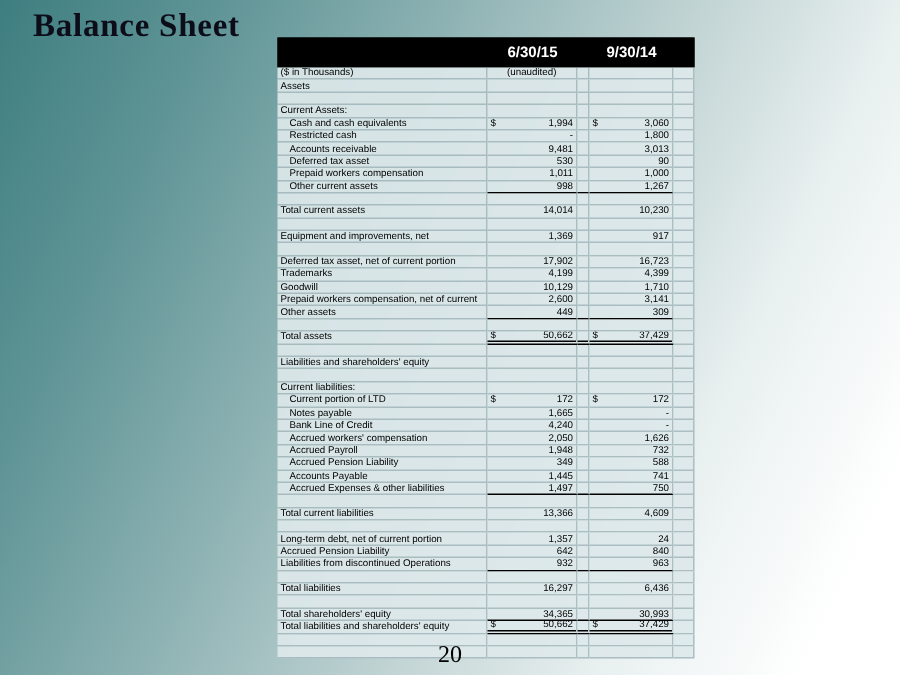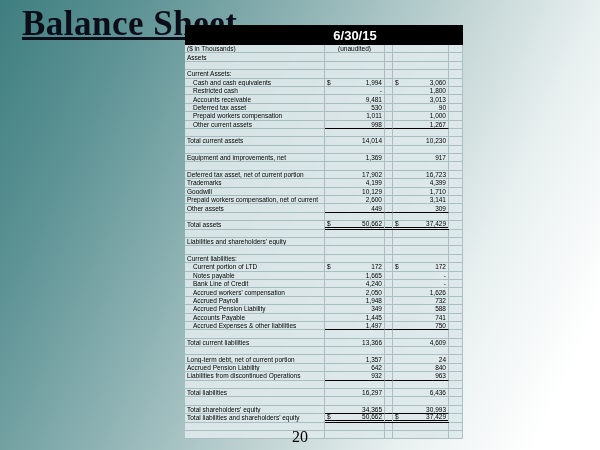--- a/index.html
+++ b/index.html
@@ -13,9 +13,8 @@
   .title{
     position:absolute;left:22px;top:4px;margin:0;
     font-family:"Liberation Serif",serif;
-    font-weight:bold;font-size:35px;letter-spacing:0.5px;
+    font-weight:bold;font-size:22px;letter-spacing:0.5px;
     color:#0d0d1a;
-    text-decoration:underline;
   }
   .sheet{
     position:absolute;left:185px;top:25px;width:278px;

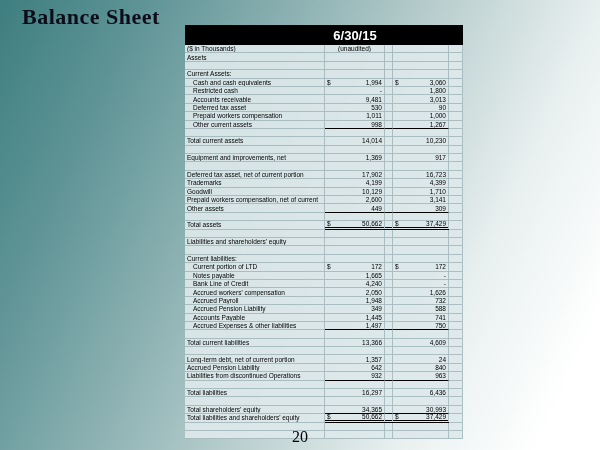--- a/index.html
+++ b/index.html
@@ -30,7 +30,7 @@
     padding:0 2px;box-sizing:border-box;
     overflow:hidden;white-space:nowrap;
   }
-  .hdr .cell{background:#000;border:none;color:#fff;font-weight:bold;font-size:13px;justify-content:center;}
+  .hdr .cell{background:#000;border:none;color:#fff;font-weight:bold;font-size:10px;justify-content:center;}
   .lab{justify-content:flex-start;}
   .lab.ind{padding-left:8px;}
   .val{justify-content:space-between;}

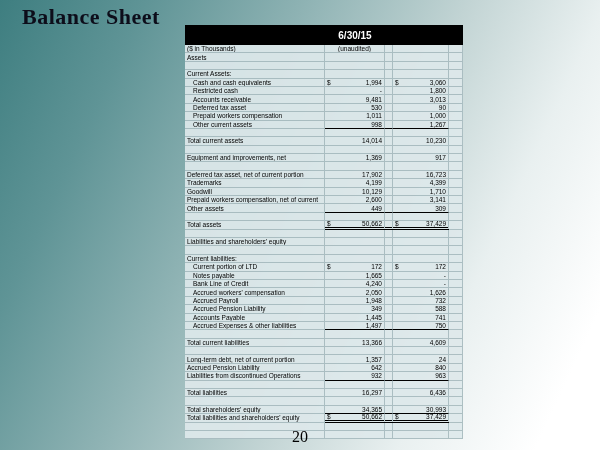--- a/index.html
+++ b/index.html
@@ -57,6 +57,7 @@
       <div class="cell lab"></div>
       <div class="cell">6/30/15</div>
       <div class="cell sp"></div>
+      <div class="cell">9/30/14</div>
       <div class="cell xtra"></div>
     </div>
     <div>

